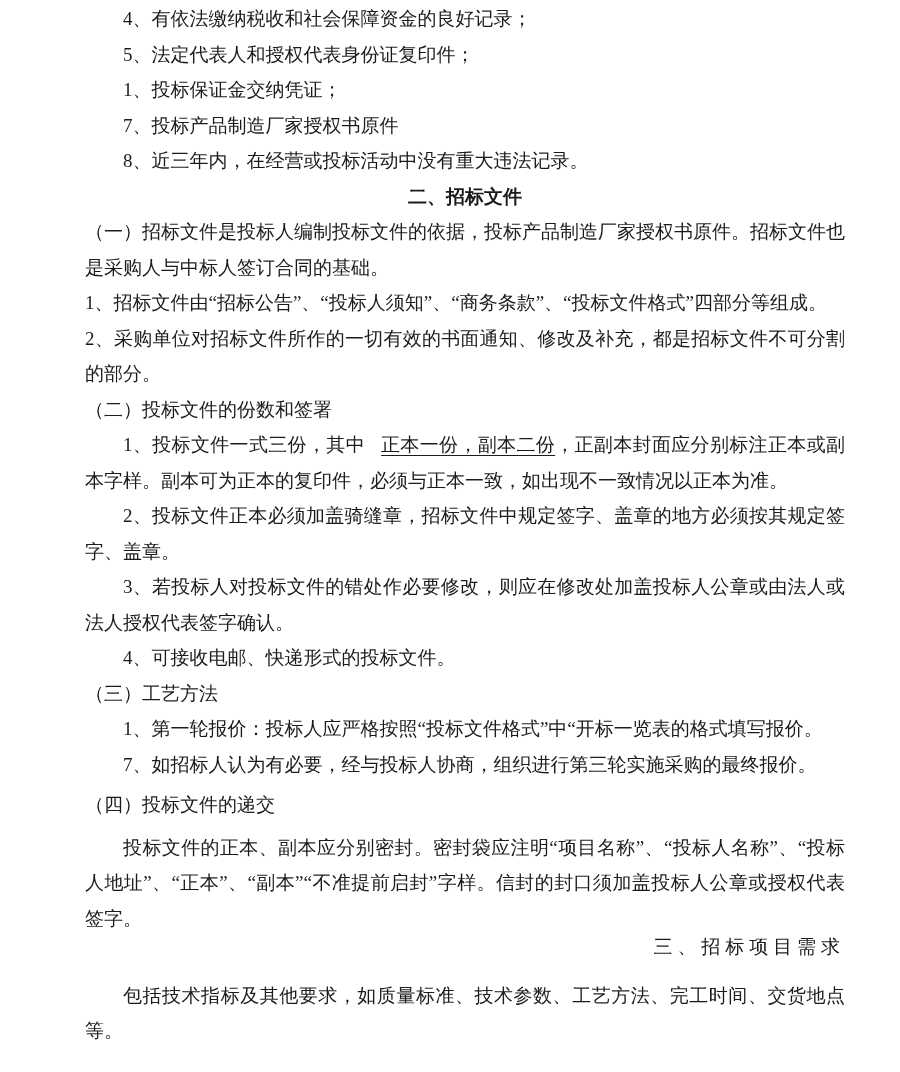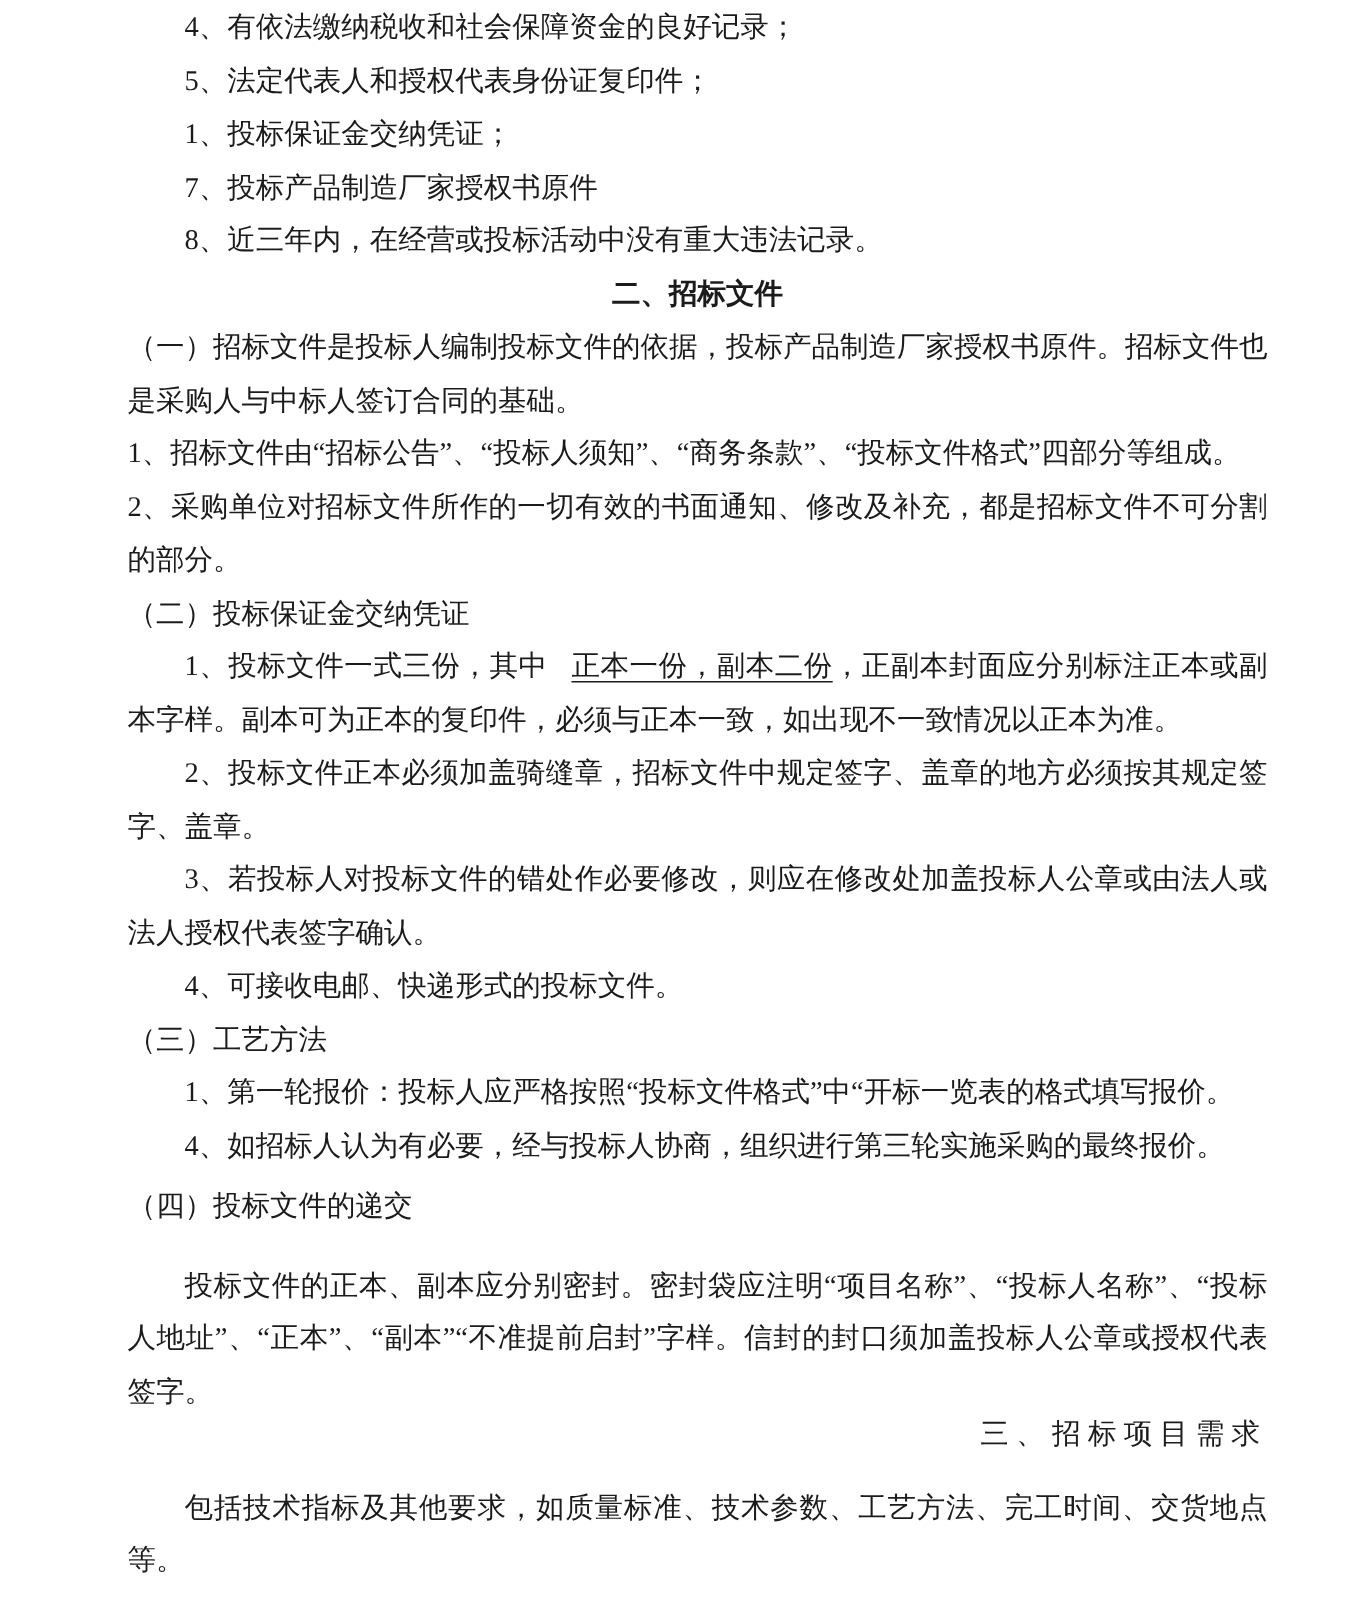--- a/index.html
+++ b/index.html
@@ -57,7 +57,7 @@
 
   <p class="para">2、采购单位对招标文件所作的一切有效的书面通知、修改及补充，都是招标文件不可分割的部分。</p>
 
-  <p class="para">（二）投标保证金交纳凭证</p>
+  <p class="para">（二）投标文件的份数和签署</p>
 
   <p class="para indent">
     <span>1、投标文件一式三份，其中</span><span class="underline">正本一份，副本二份</span><span>，正副本封面应分别标注正本或副本字样。副本可为正本的复印件，必须与正本一致，如出现不一致情况以正本为准。</span>

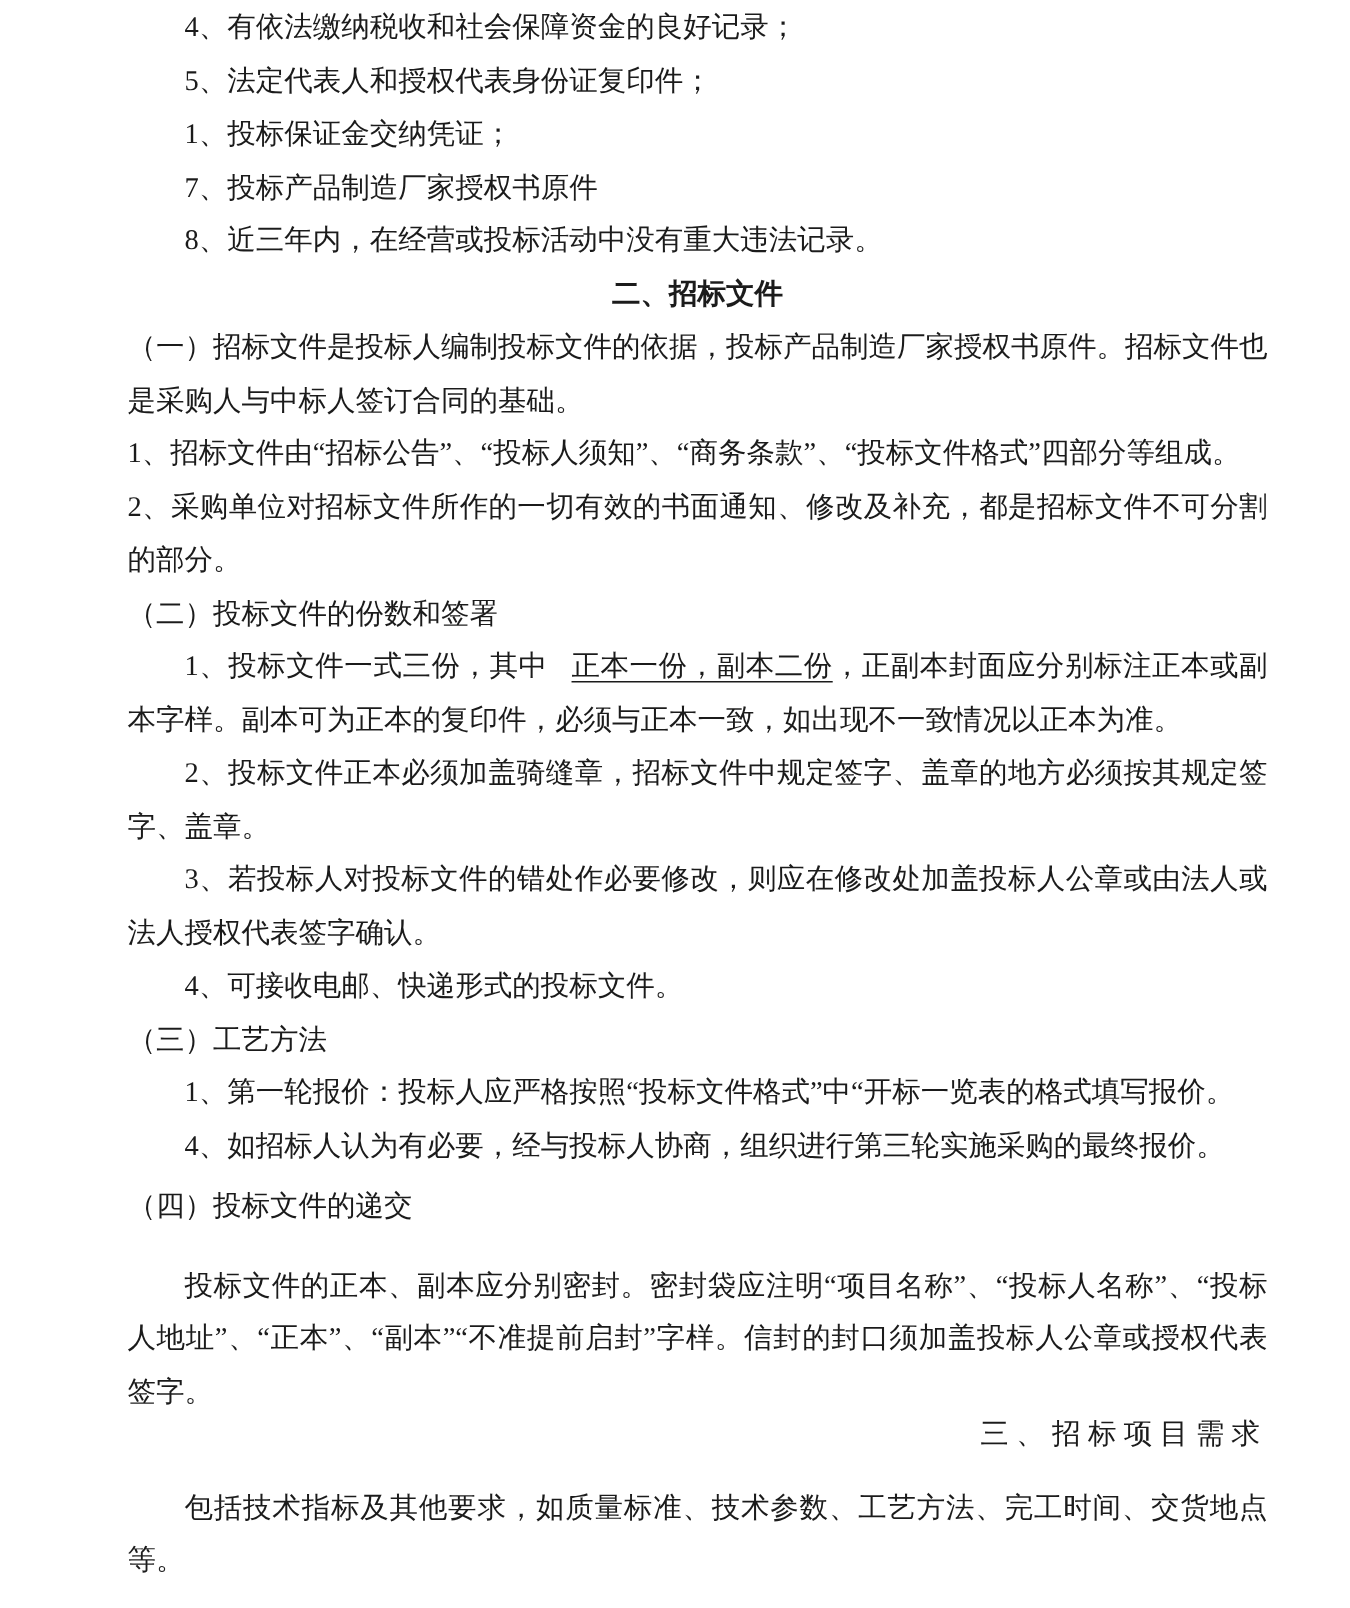--- a/index.html
+++ b/index.html
@@ -74,7 +74,7 @@
   <p class="para indent">1、第一轮报价：投标人应严格按照“投标文件格式”中“开标一览表的格式填写报价。</p>
 
 
-  <p class="para indent">4、如招标人认为有必要，经与投标人协商，组织进行第三轮实施采购的最终报价。</p>
+  <p class="para indent">7、如招标人认为有必要，经与投标人协商，组织进行第三轮实施采购的最终报价。</p>
 
   <p class="para gap-sm">（四）投标文件的递交</p>
 

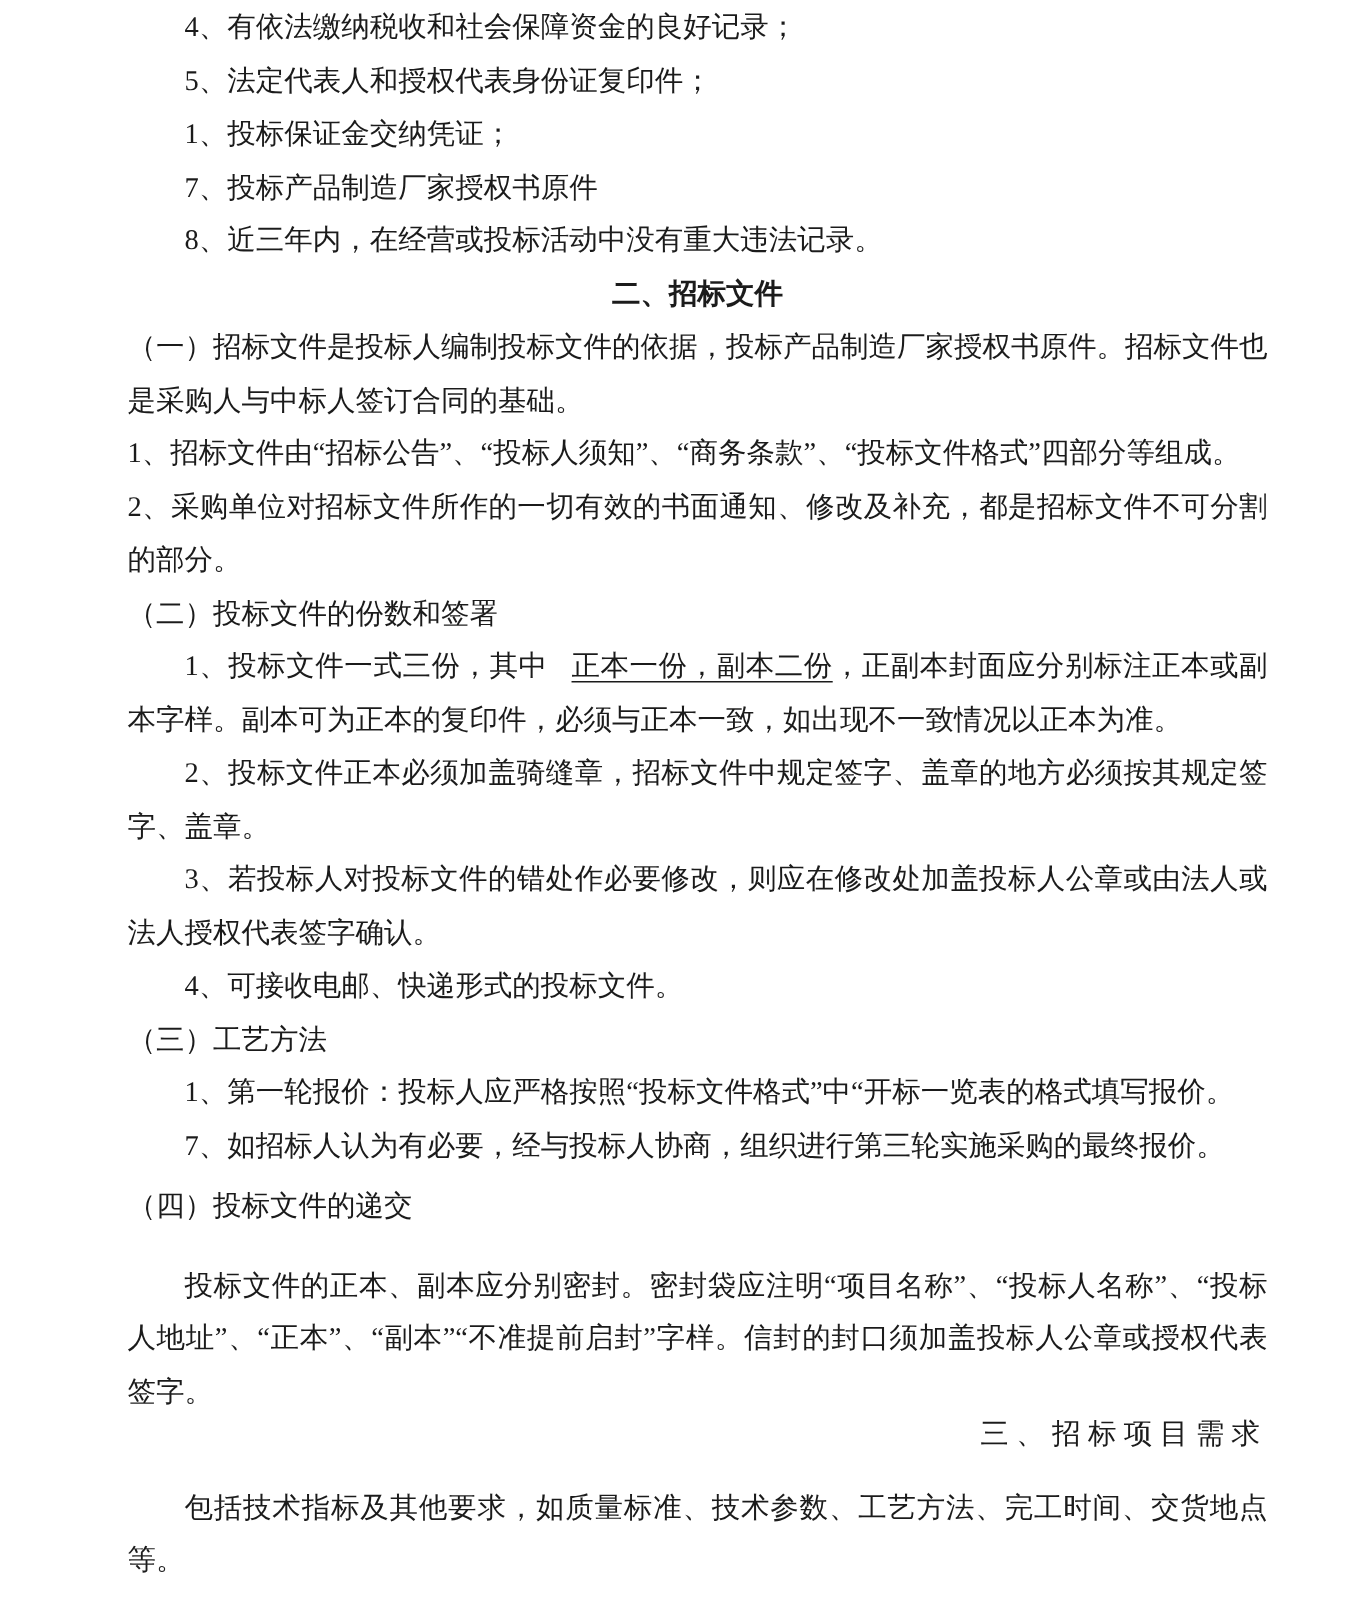--- a/index.html
+++ b/index.html
@@ -35,7 +35,7 @@
     margin-left: 16px;
   }
   .gap-sm { margin-top: 5px; }
-  .gap-xs { margin-top: 17px; }
+  .gap-xs { margin-top: 7px; }
   .gap-md { margin-top: 13px; }
 </style>
 </head>

